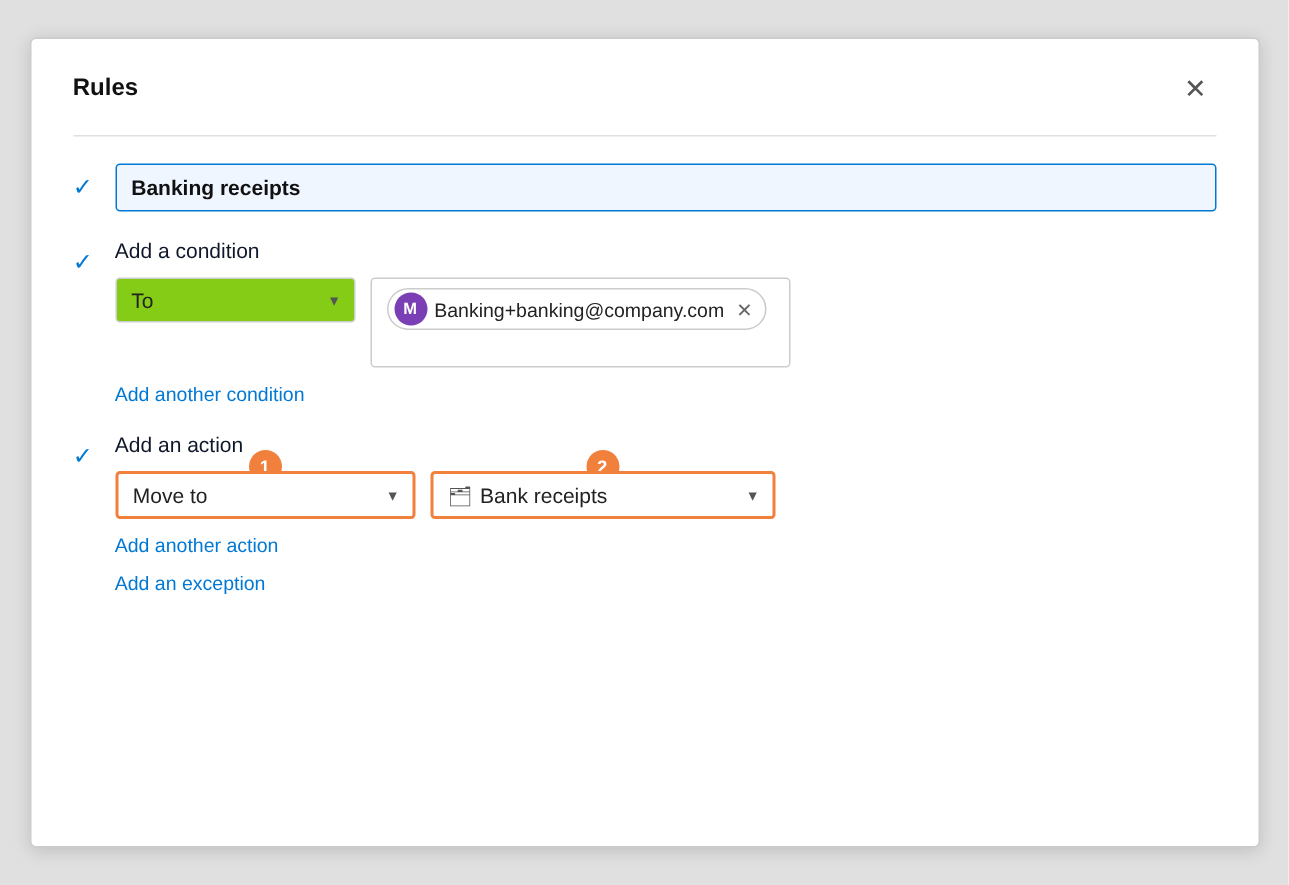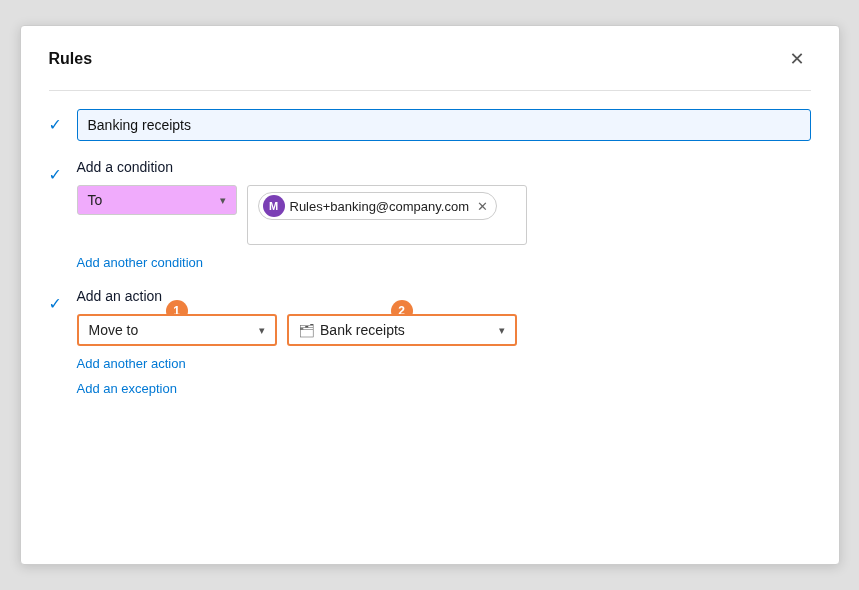--- a/index.html
+++ b/index.html
@@ -73,6 +73,7 @@
       font-size: 14px;
       color: #111;
       outline: none;
+      font-weight: bold;
     }
     .section-label {
       font-size: 14px;

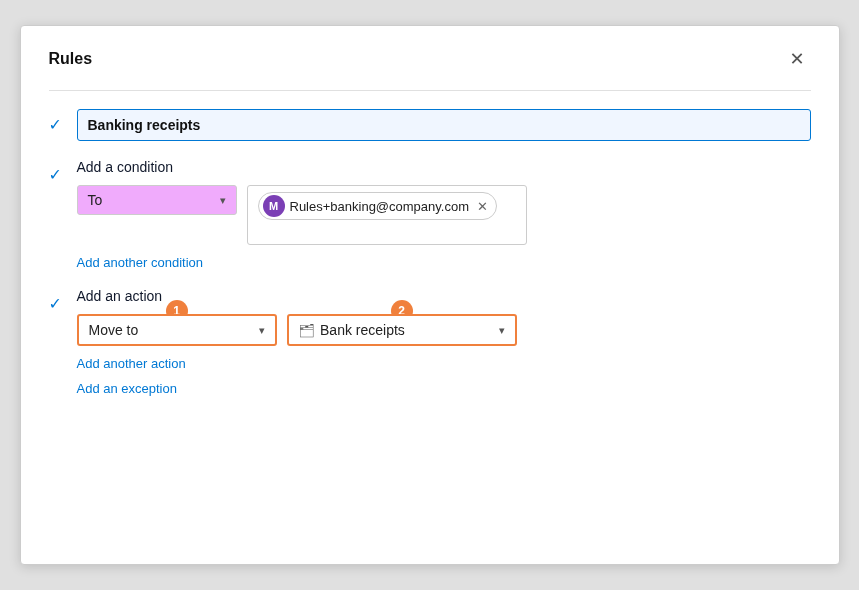--- a/index.html
+++ b/index.html
@@ -91,7 +91,7 @@
       border-radius: 3px;
       padding: 6px 10px;
       font-size: 14px;
-      background: #f0abfc;
+      background: #84cc16;
       cursor: pointer;
       display: flex;
       align-items: center;

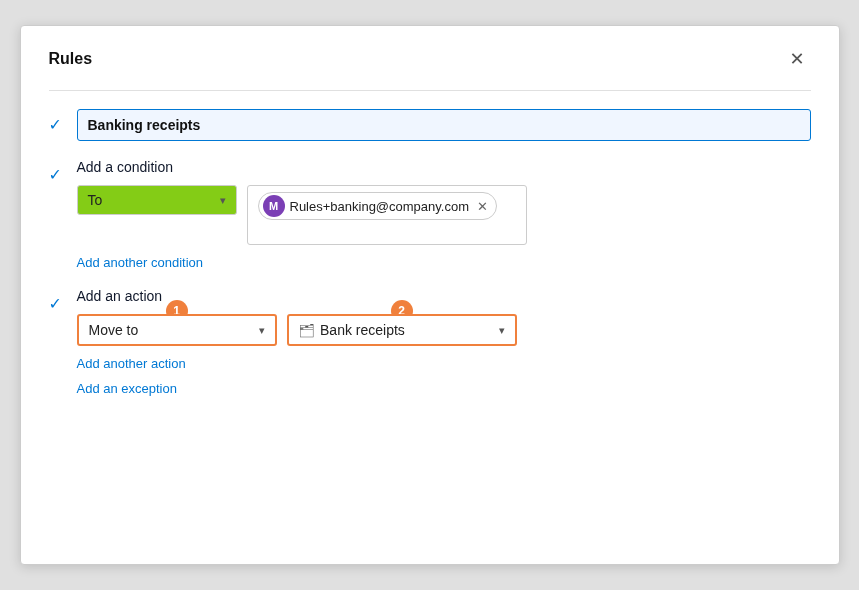--- a/index.html
+++ b/index.html
@@ -269,7 +269,7 @@
         <div class="email-box">
           <div class="email-tag">
             <div class="email-avatar">M</div>
-            <span>Rules+banking@company.com</span>
+            <span>Banking+banking@company.com</span>
             <span class="email-remove">✕</span>
           </div>
         </div>

